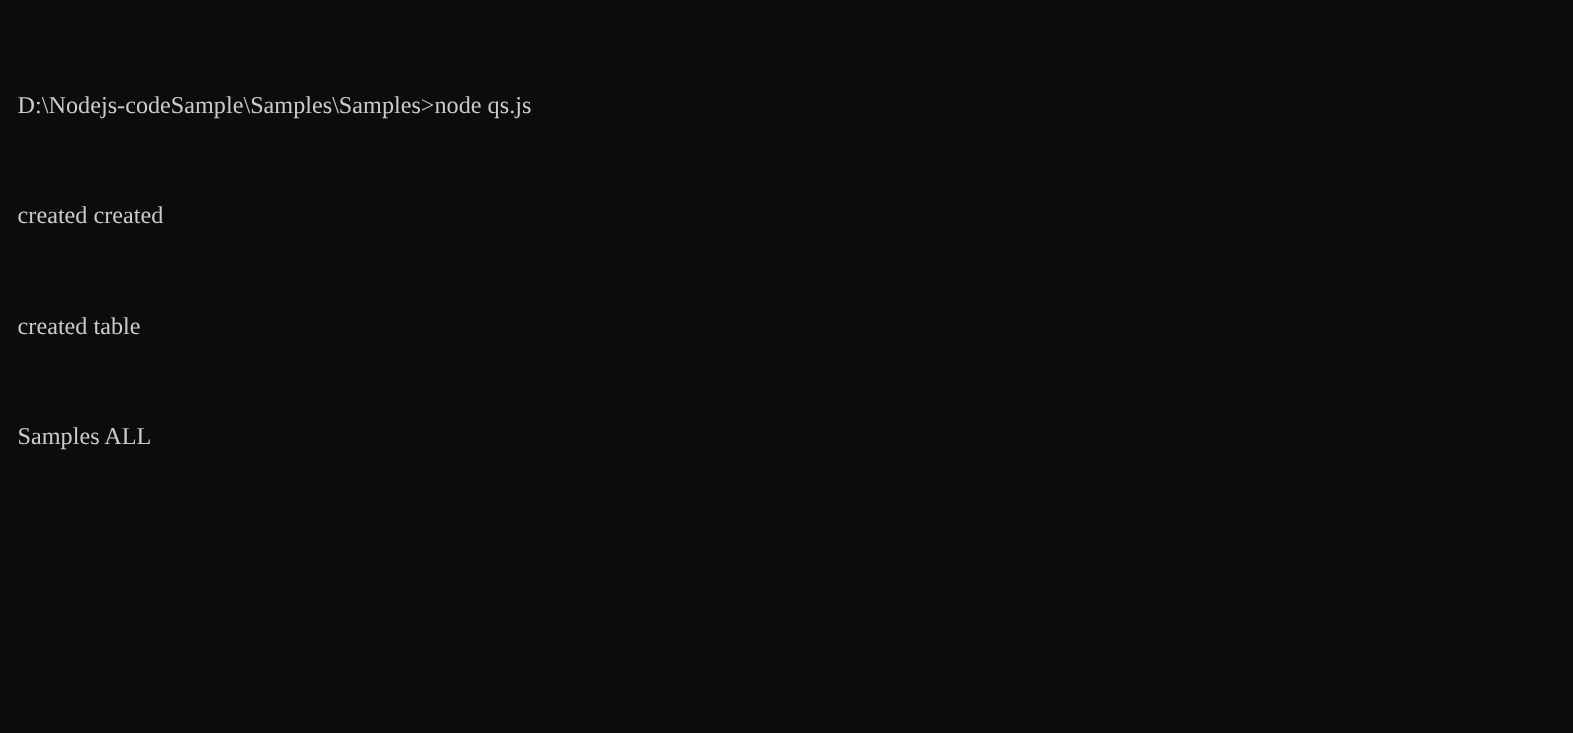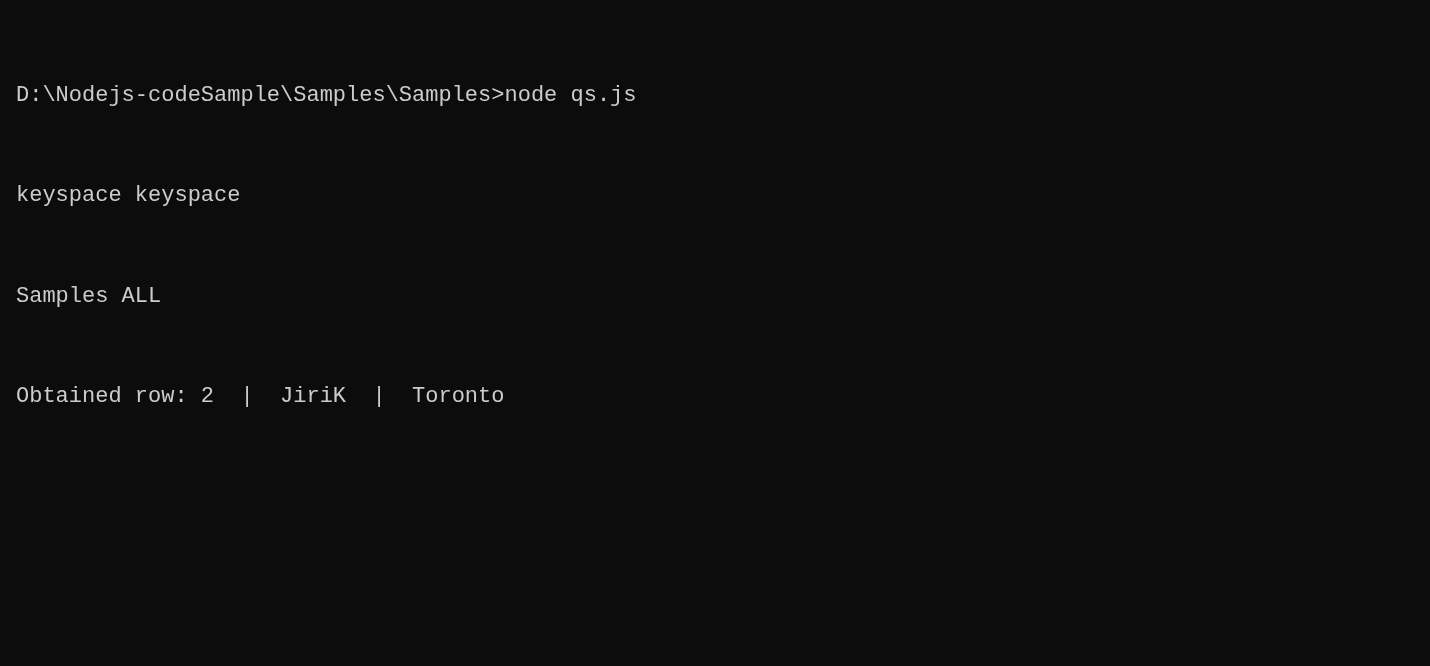--- a/index.html
+++ b/index.html
@@ -23,7 +23,7 @@
       width: 1430px;
       height: 571px;
       padding: 12px 16px;
-      font-family: Liberation Mono, monospace;
+      font-family: Liberation Serif, serif;
       font-size: 22px;
       line-height: 1.52;
       color: #cccccc;

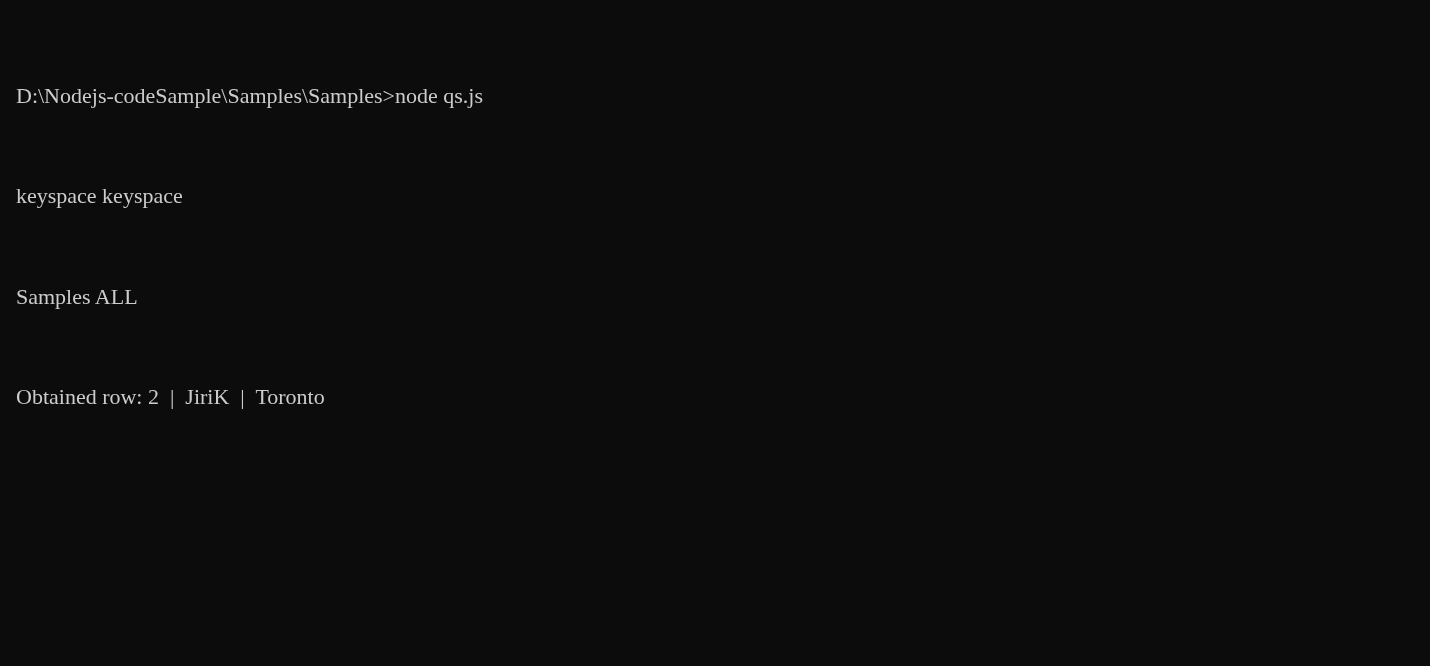--- a/index.html
+++ b/index.html
@@ -43,7 +43,7 @@
 
 <div class="terminal">
   <span class="line prompt">D:\Nodejs-codeSample\Samples\Samples&gt;node qs.js</span>
-  <span class="line">keyspace keyspace</span>
+  <span class="line">created created</span>
   <span class="line">Samples ALL</span>
   <span class="line">Obtained row: 2  |  JiriK  |  Toronto</span>
   

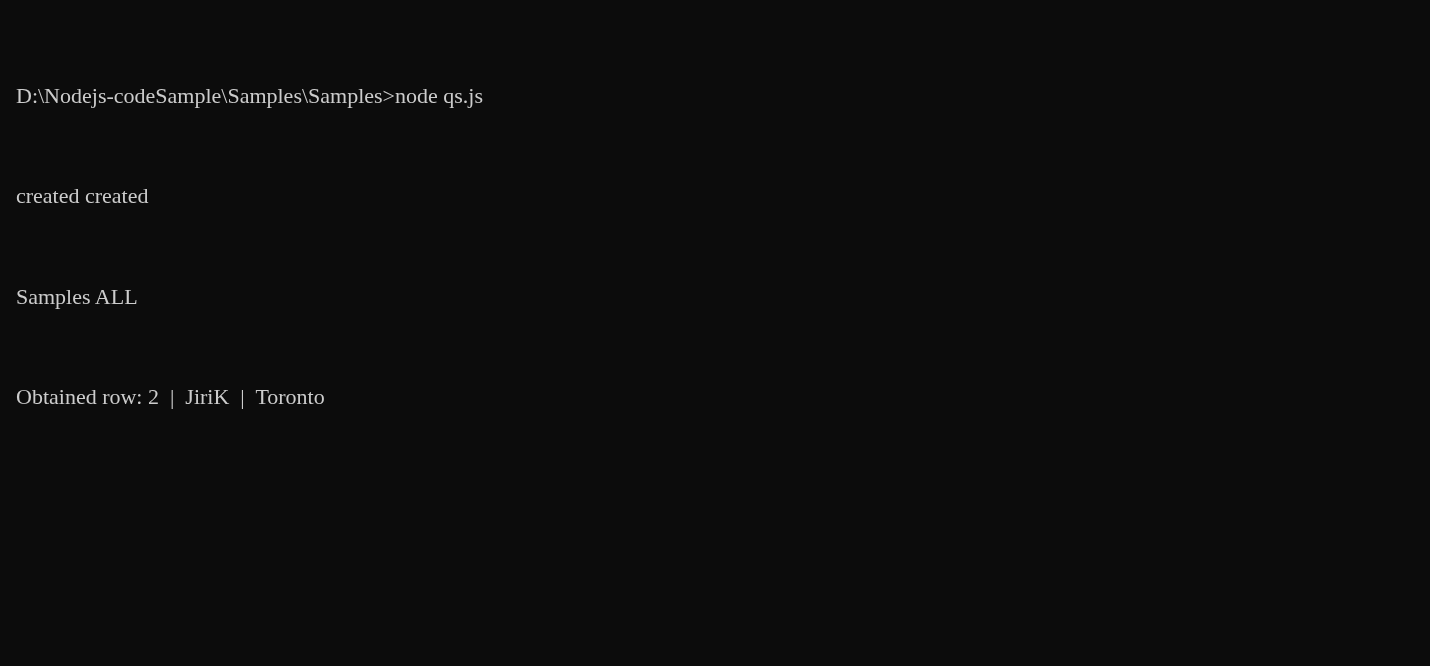--- a/index.html
+++ b/index.html
@@ -44,6 +44,7 @@
 <div class="terminal">
   <span class="line prompt">D:\Nodejs-codeSample\Samples\Samples&gt;node qs.js</span>
   <span class="line">created created</span>
+  <span class="line">created table</span>
   <span class="line">Samples ALL</span>
   <span class="line">Obtained row: 2  |  JiriK  |  Toronto</span>
   

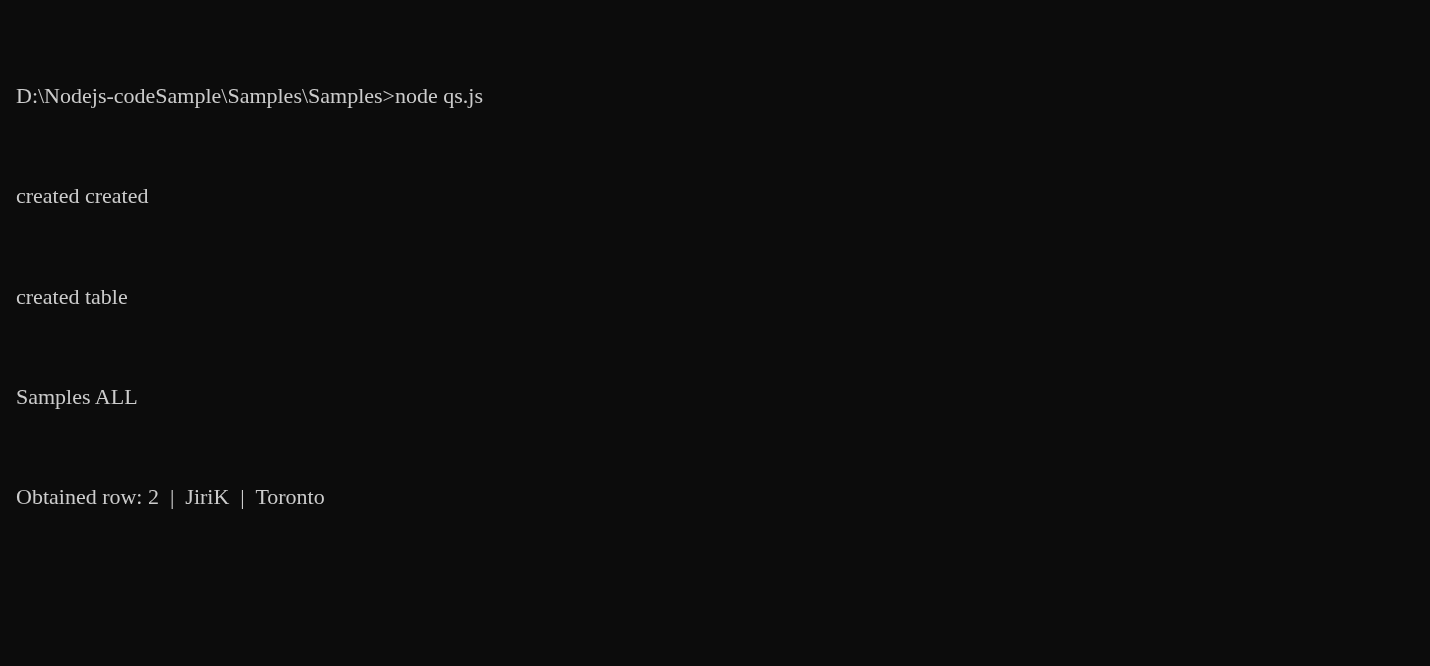--- a/index.html
+++ b/index.html
@@ -46,7 +46,6 @@
   <span class="line">created created</span>
   <span class="line">created table</span>
   <span class="line">Samples ALL</span>
-  <span class="line">Obtained row: 2  |  JiriK  |  Toronto</span>
   
   
   

